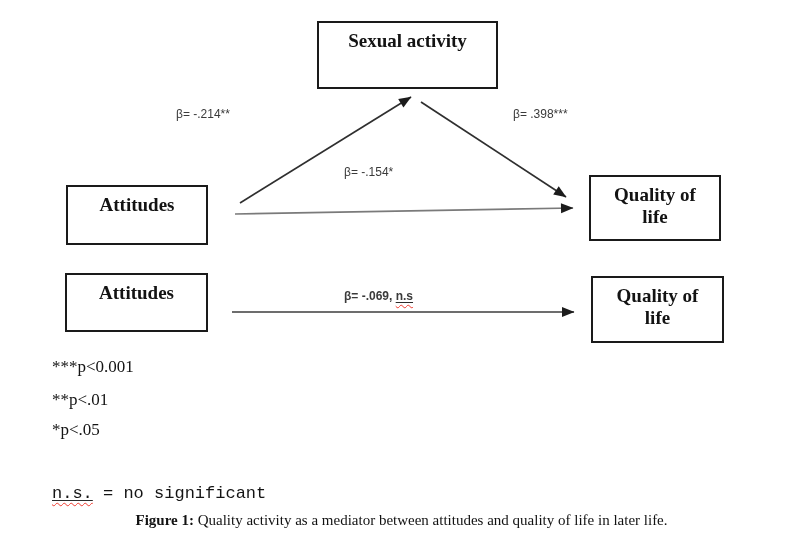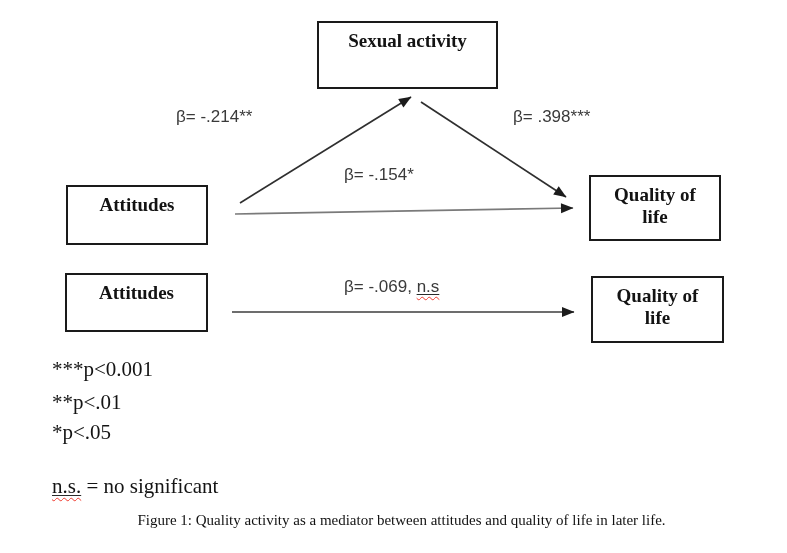--- a/index.html
+++ b/index.html
@@ -40,7 +40,7 @@
   .coef{
     position:absolute;
     font-family:"Liberation Sans", sans-serif;
-    font-size:17px;
+    font-size:12px;
     color:#3a3a3a;
     white-space:nowrap;
   }

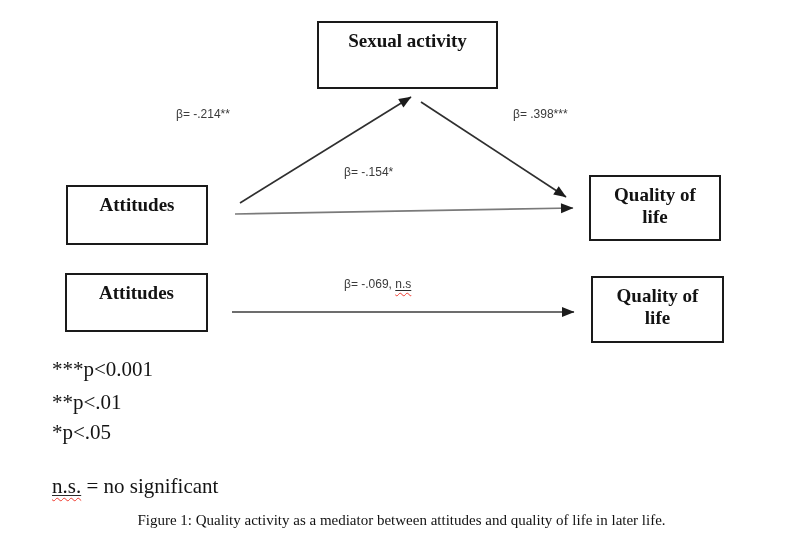--- a/index.html
+++ b/index.html
@@ -47,7 +47,7 @@
   .coef-a{left:168px;top:107px;}
   .coef-b{left:505px;top:107px;}
   .coef-direct{left:336px;top:165px;text-align:right;}
-  .coef-total{left:336px;top:277px;}
+  .coef-total{left:336px;top:289px;font-weight:bold;}
   .fn{
     position:absolute;
     left:44px;

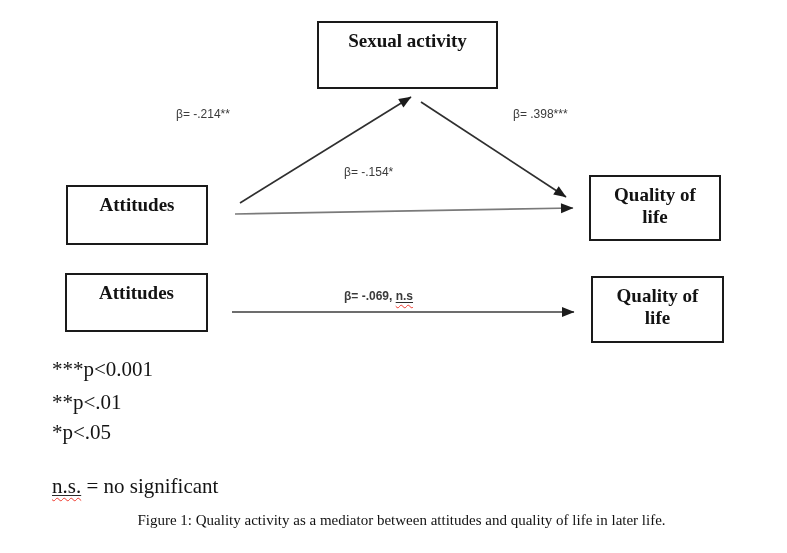--- a/index.html
+++ b/index.html
@@ -51,7 +51,7 @@
   .fn{
     position:absolute;
     left:44px;
-    font-size:21px;
+    font-size:17px;
     color:#141414;
     white-space:nowrap;
   }

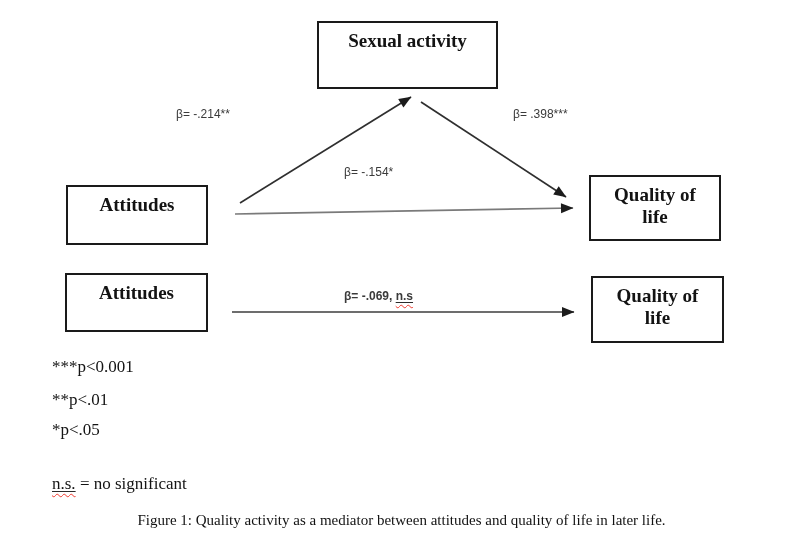--- a/index.html
+++ b/index.html
@@ -58,7 +58,7 @@
   .fn-1{top:357px;}
   .fn-2{top:390px;}
   .fn-3{top:420px;}
-  .fn-4{top:474px;}
+  .fn-4{top:484px;font-family:Liberation Mono, monospace;}
   .ns-wavy{
     text-decoration-line:underline;
     text-decoration-style:wavy;

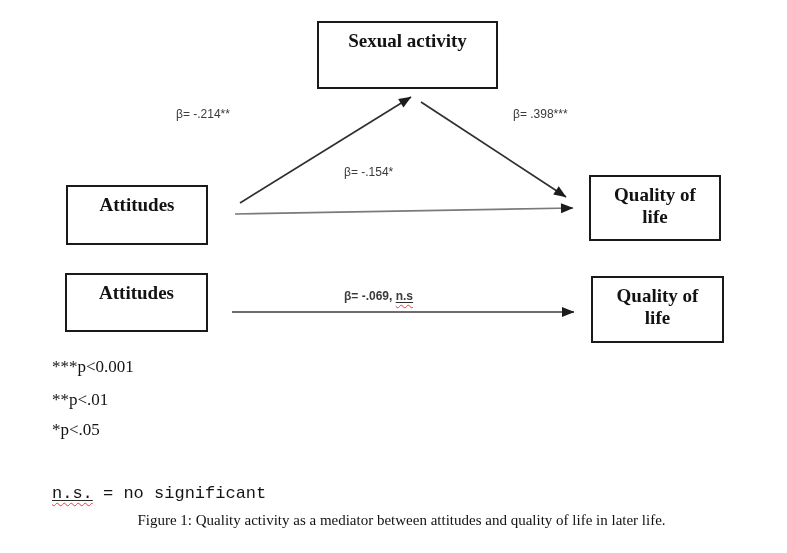--- a/index.html
+++ b/index.html
@@ -81,7 +81,7 @@
     font-size:15px;
     color:#121212;
   }
-  .caption b{font-weight:normal;}
+  .caption b{font-weight:bold;}
 </style>
 </head>
 <body>

